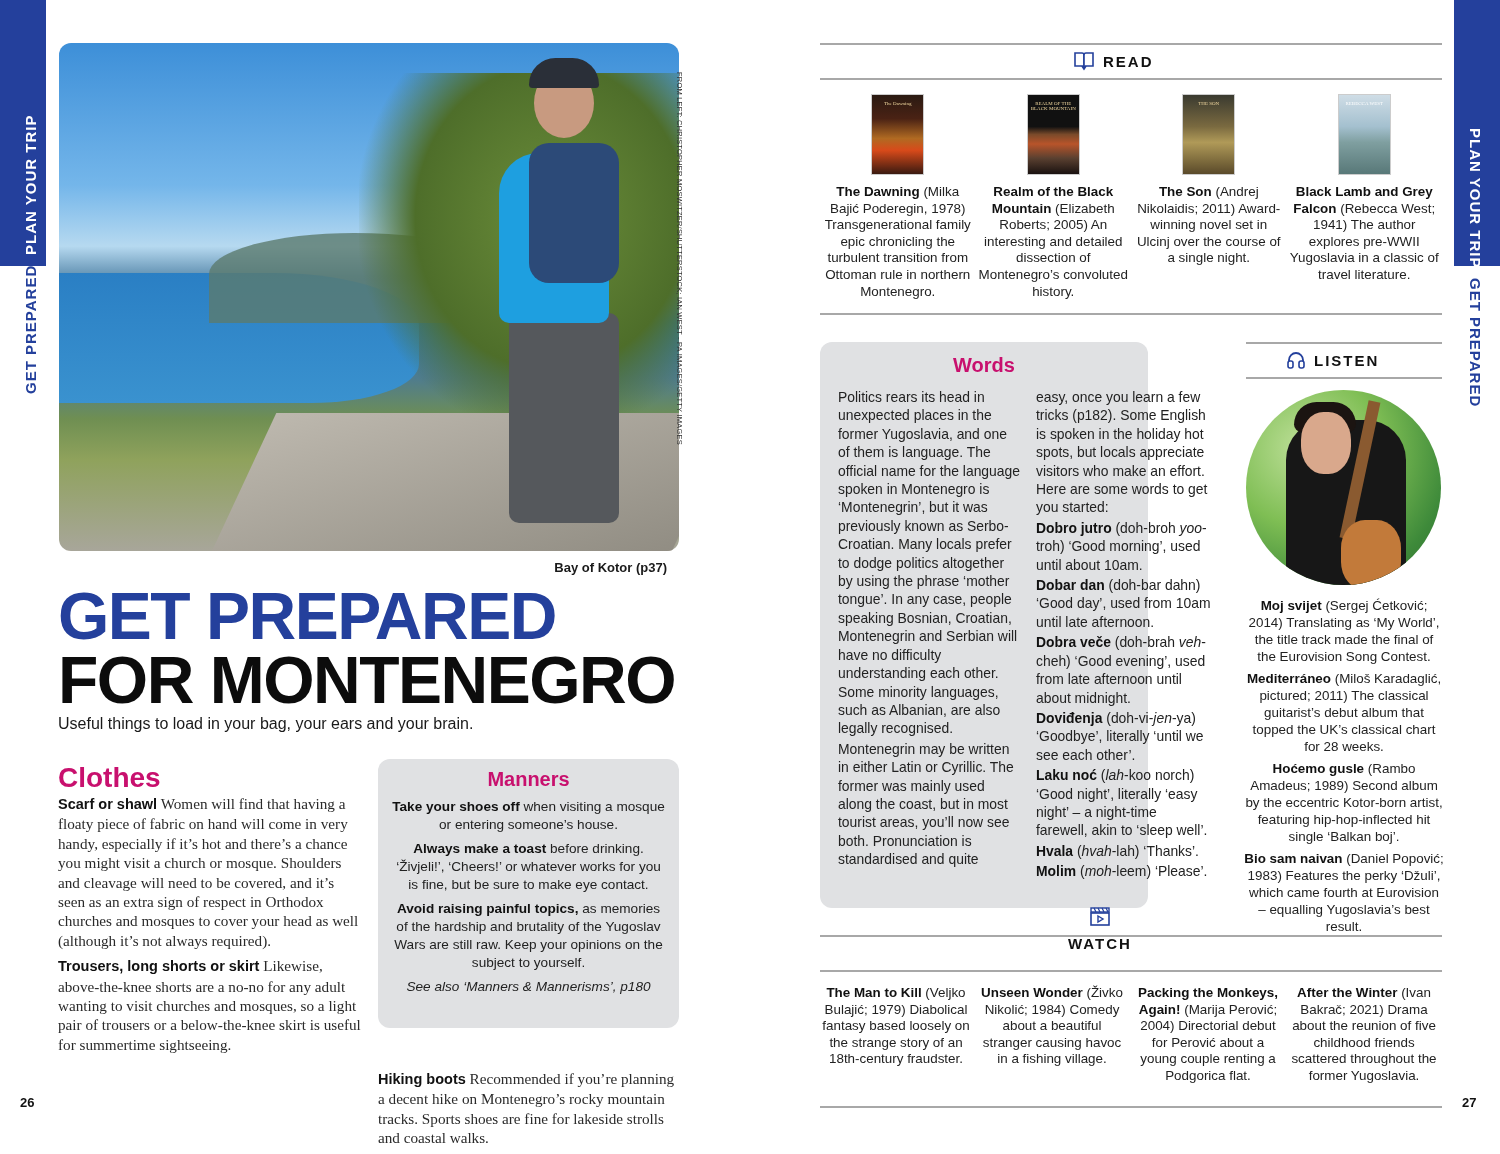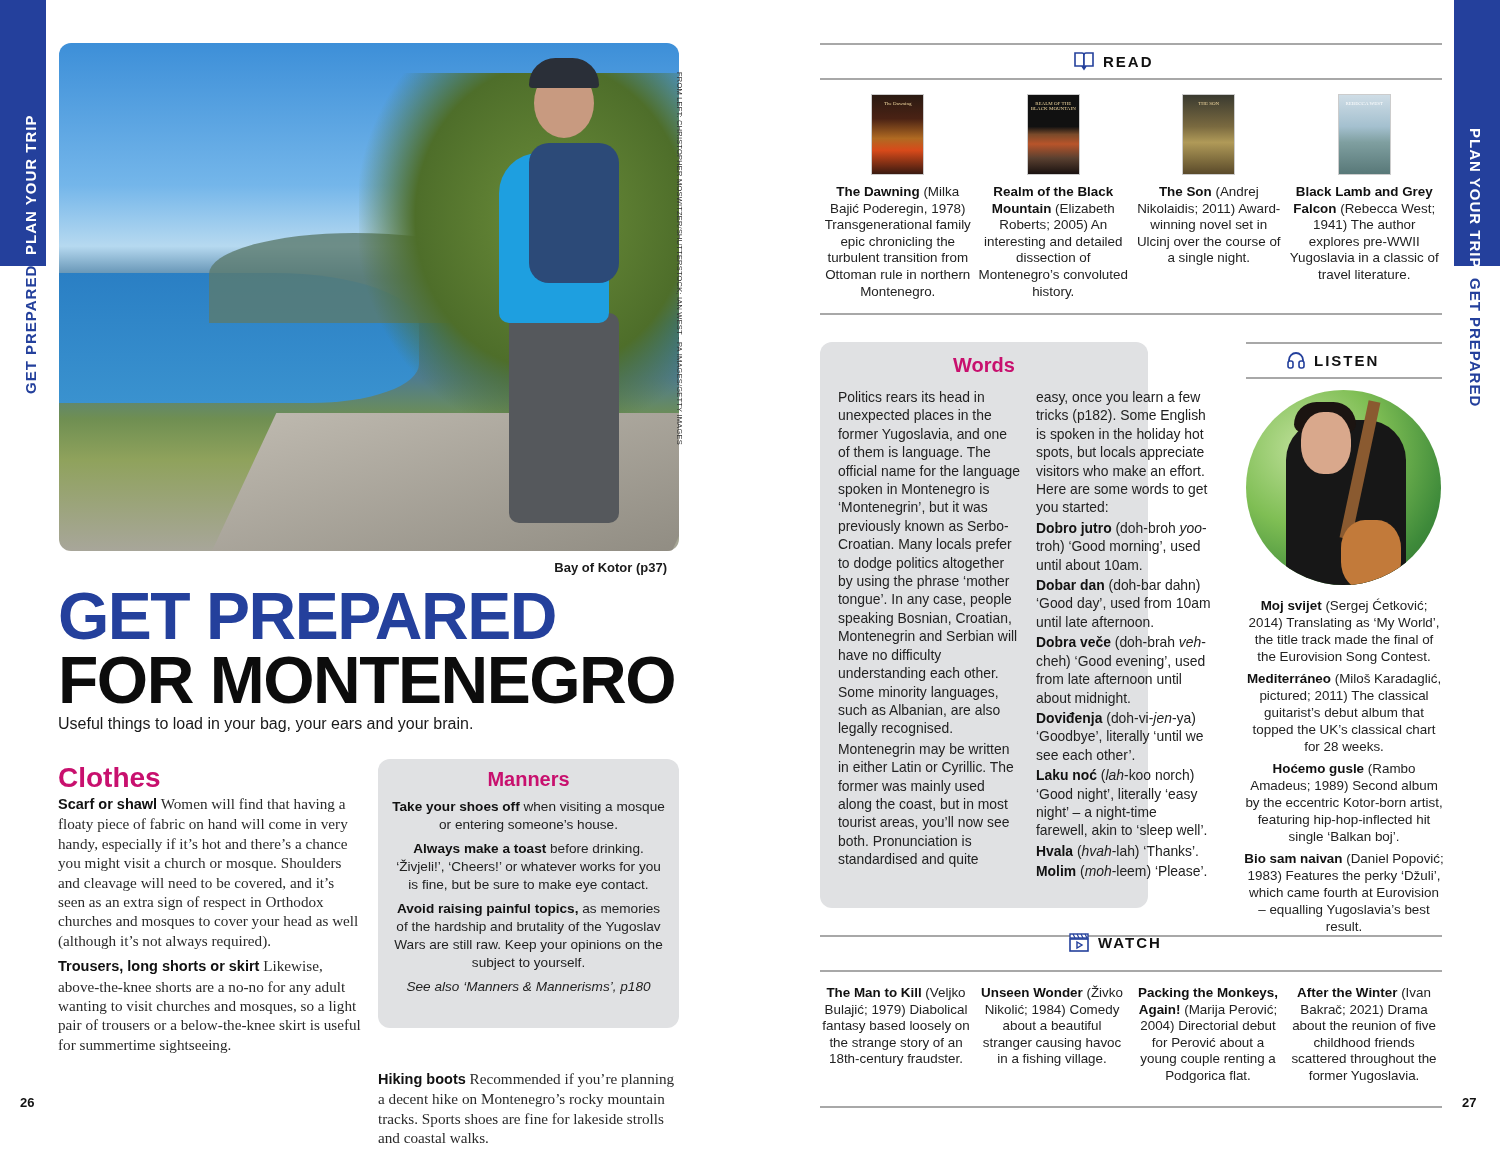--- a/index.html
+++ b/index.html
@@ -235,7 +235,7 @@
   </div>
 
   <div class="rule" style="left:820px; top:935px; width:622px;"></div>
-  <div class="sec-label" style="left:1068px; top:931px;">
+  <div class="sec-label" style="left:1068px; top:905px;flex-direction:column;">
     <span>
       <svg width="22" height="22" viewBox="0 0 22 22">
           <rect x="2" y="3" width="18" height="4" fill="#fff" stroke="#24409c" stroke-width="1.4"></rect>

